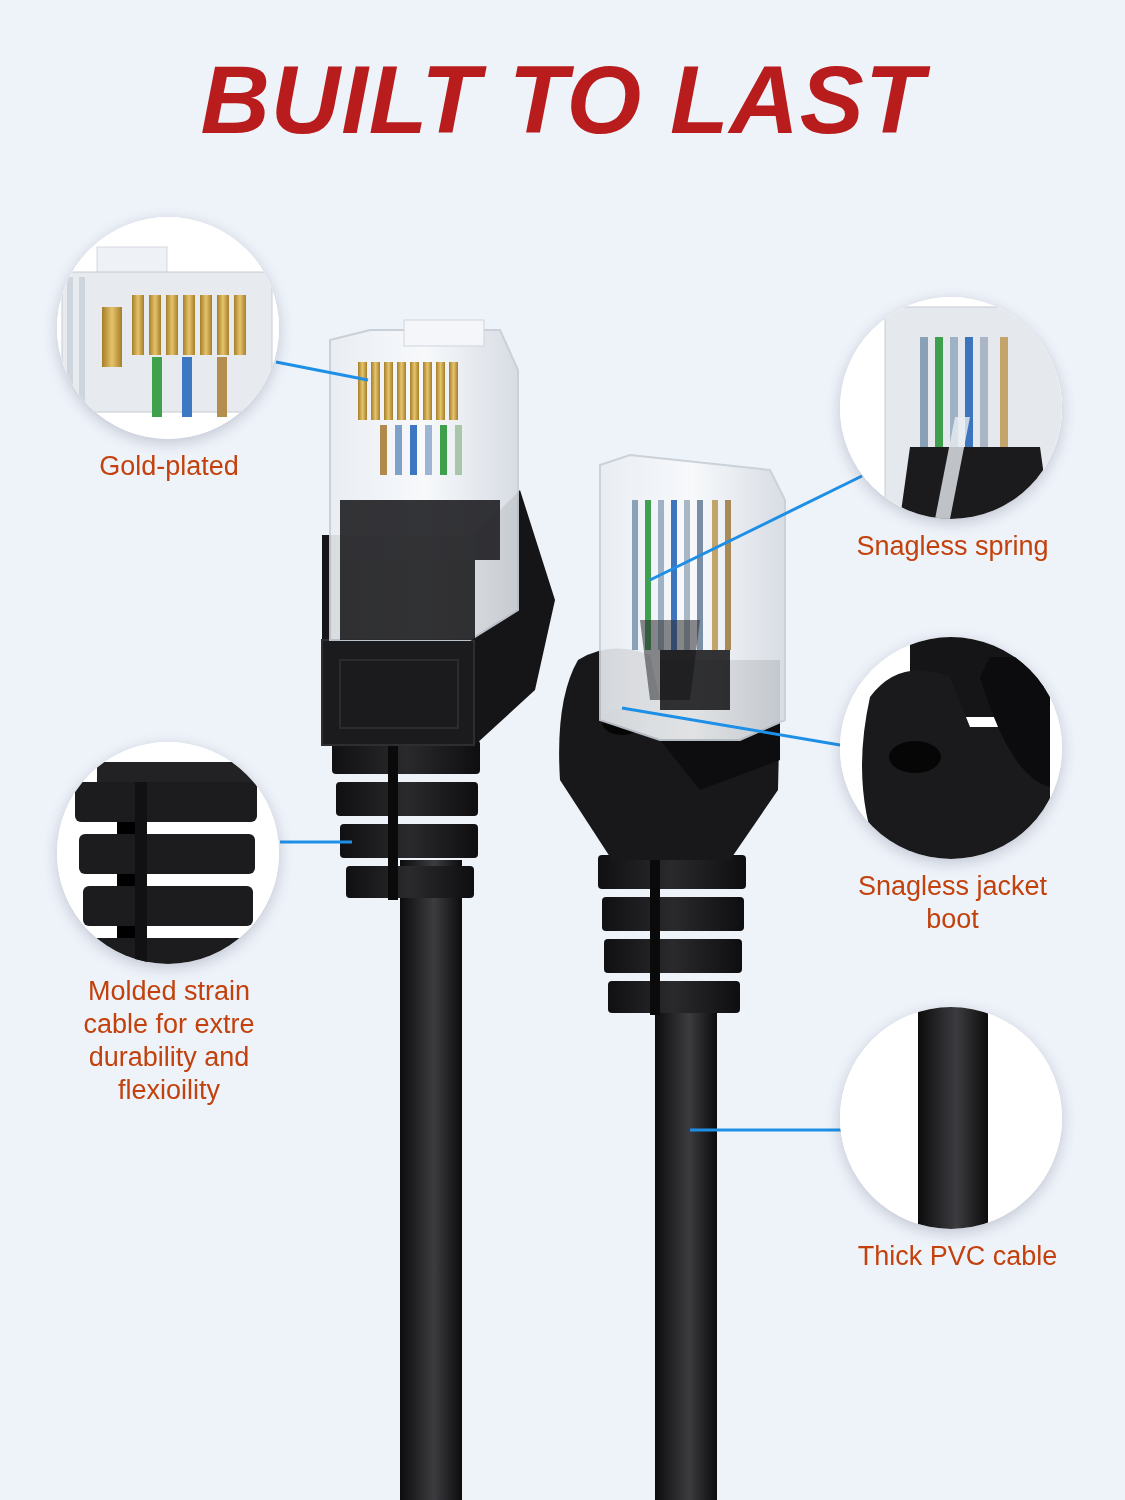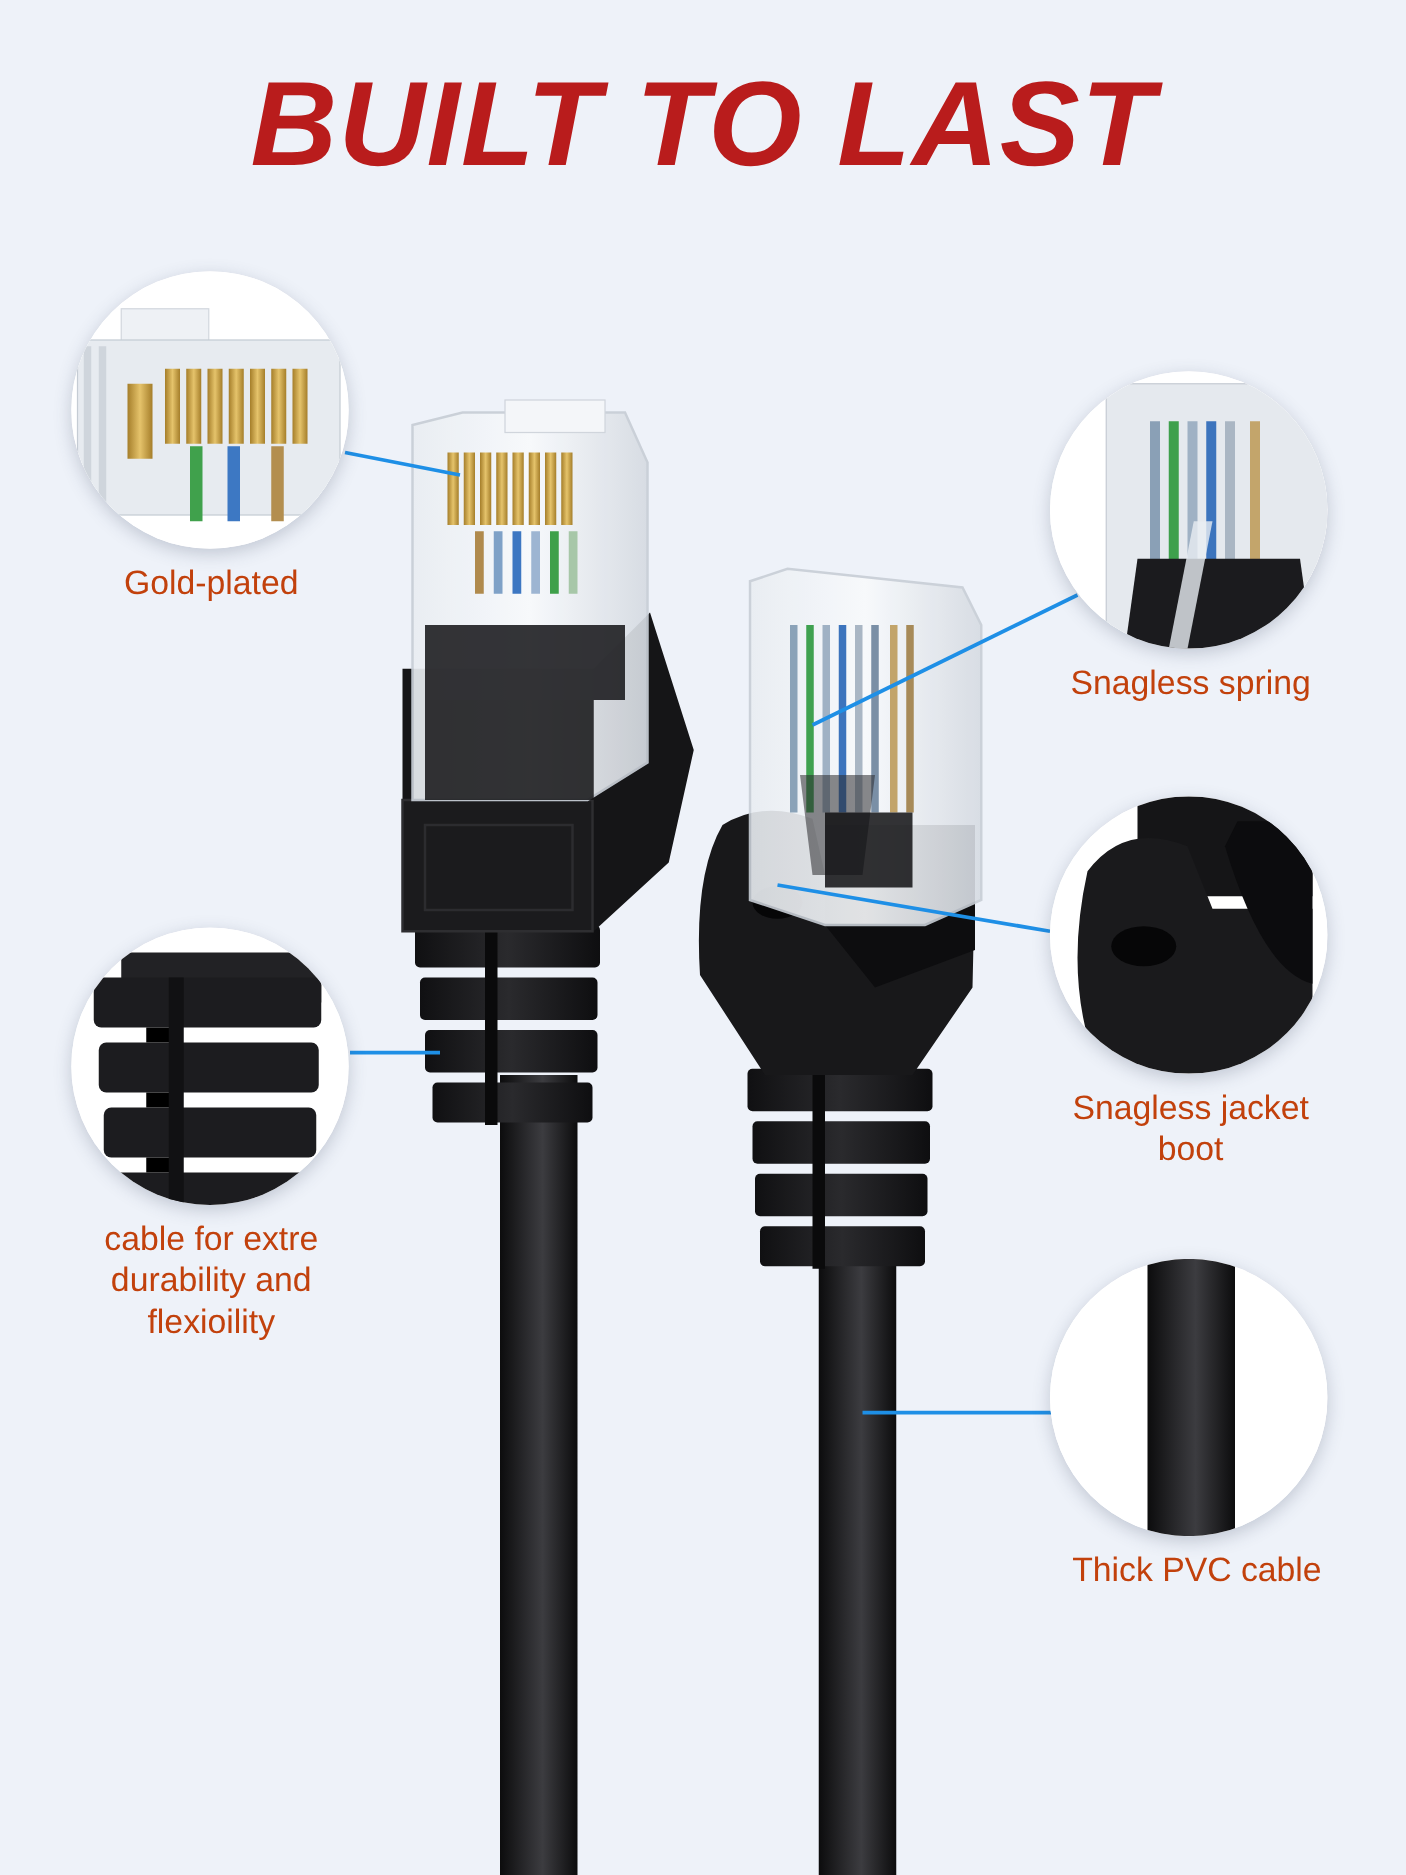--- a/index.html
+++ b/index.html
@@ -184,6 +184,7 @@
   </svg>
 </div>
 <div class="label" style="left:50px; top:975px; width:238px;">
+  <div>Molded strain</div>
   <div>cable for extre</div>
   <div>durability and</div>
   <div>flexioility</div>

